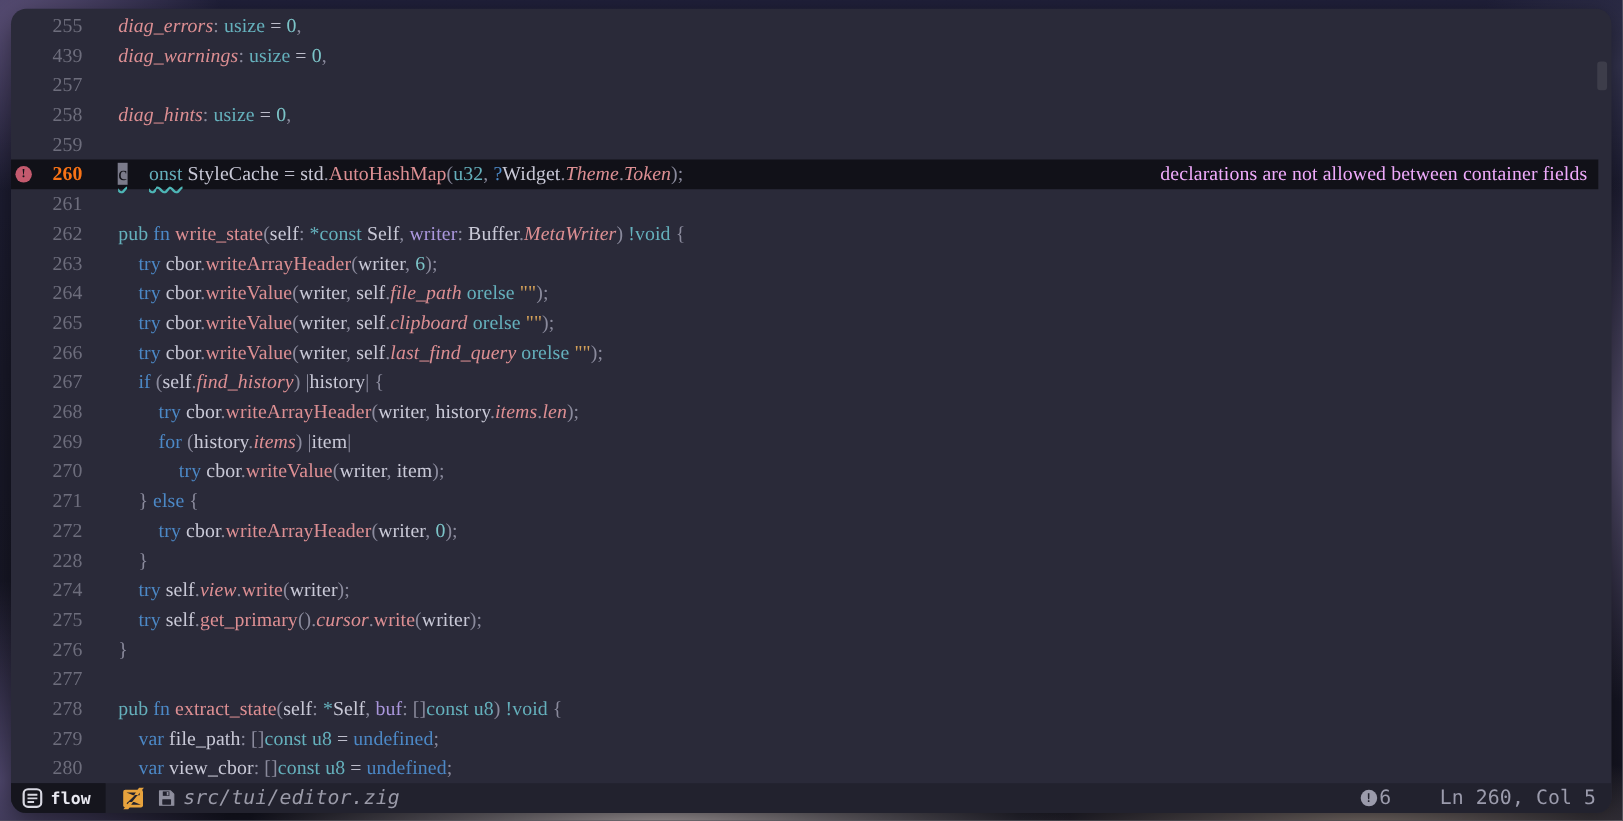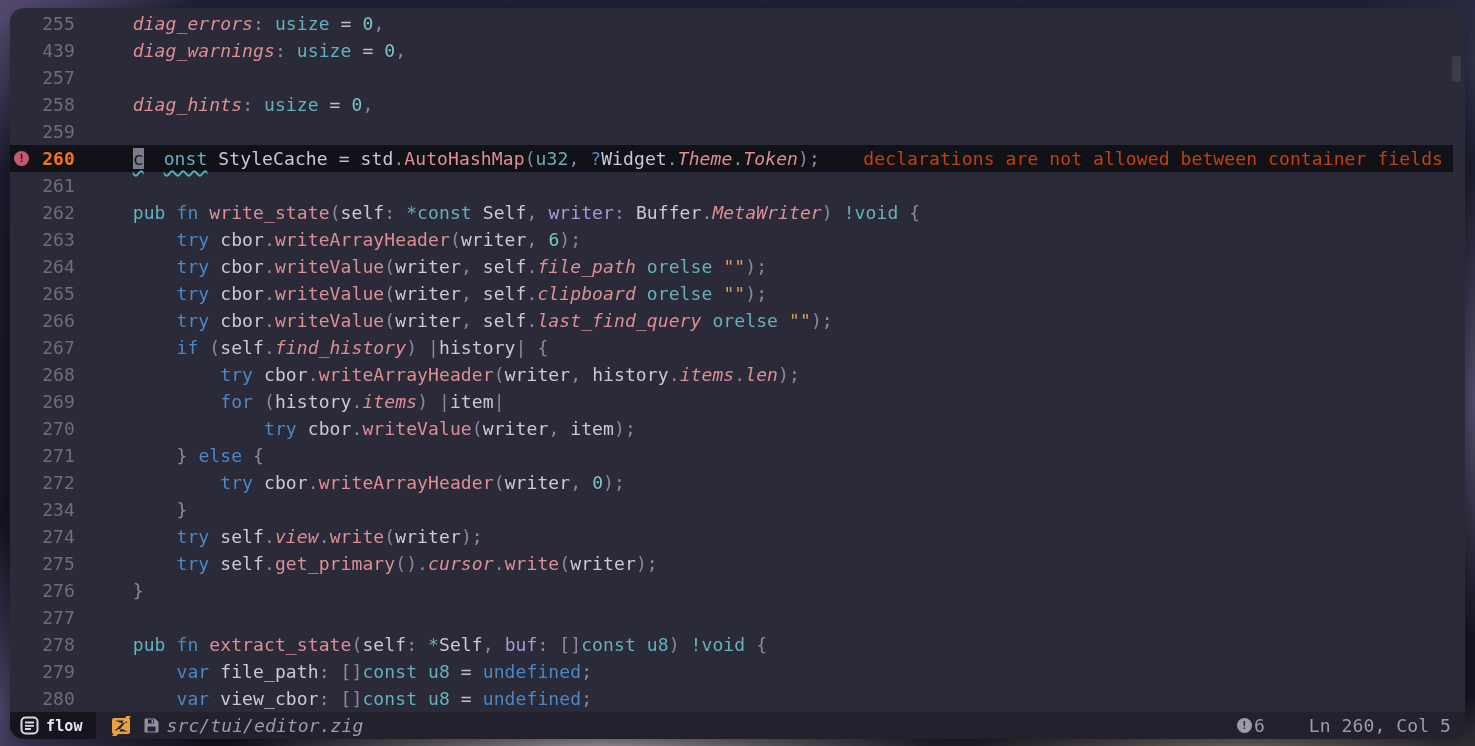--- a/index.html
+++ b/index.html
@@ -22,7 +22,7 @@
   }
   
   .code{flex:1; position:relative; padding-top:2px; font-size:18px; letter-spacing:.1px;}
-  .row{position:relative; display:flex; height:27px; line-height:27px; white-space:pre;}
+  .row{position:relative; display:flex; height:27px; line-height:27px; white-space:pre;font-family:Liberation Serif, serif;}
   .lnum{width:65px; flex:0 0 65px; text-align:right; color:#6d6d7c;}
   .ltext{margin-left:14px; white-space:pre;}
   .row.current{background:#111118; margin-right:12px;}

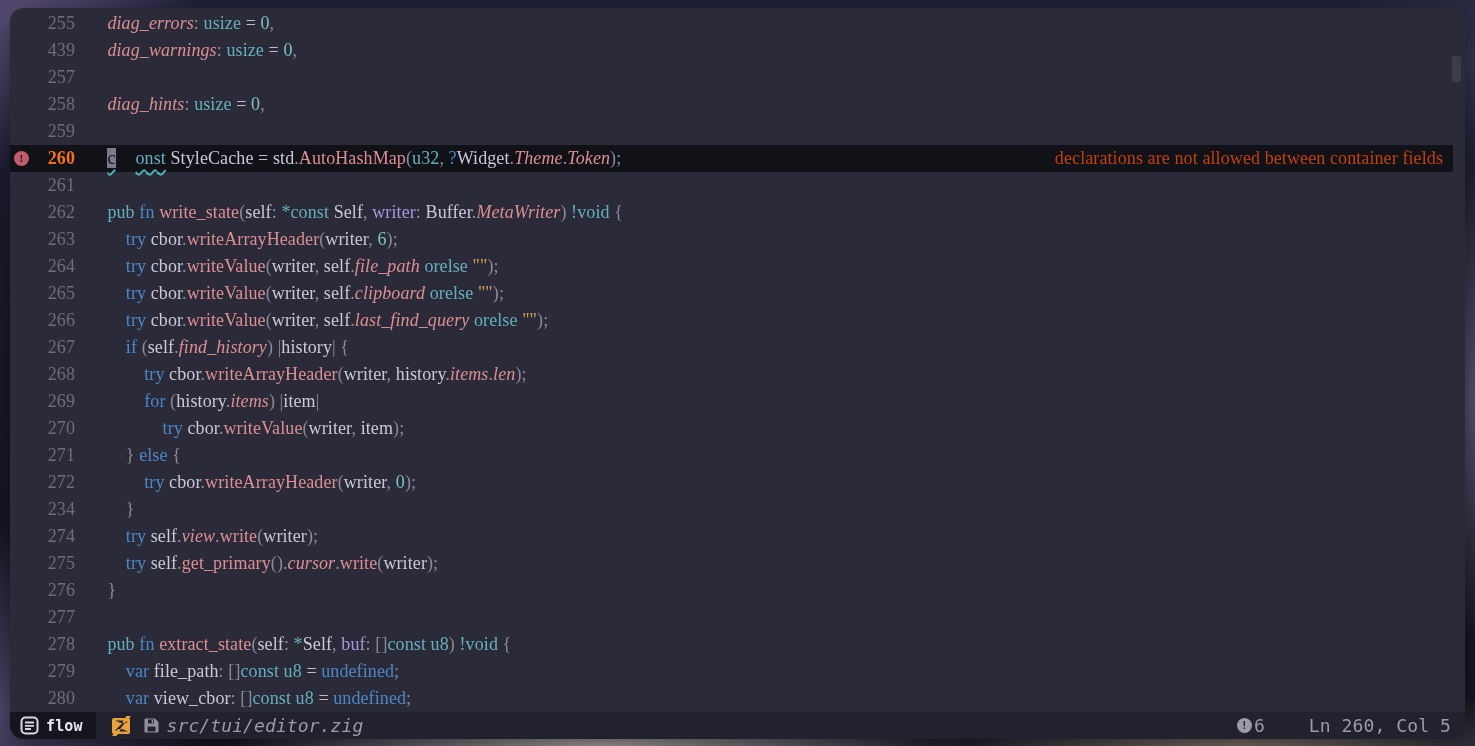--- a/index.html
+++ b/index.html
@@ -33,7 +33,7 @@
     background:#c45a6e; color:#111118; border-radius:50%;
     font-size:11px; font-weight:bold; line-height:15px; align-items:center; justify-content:center;
   }
-  .diag-msg{margin-left:auto; padding-right:10px; color:#c2410c; flex-shrink:0;}
+  .diag-msg{margin-left:auto; padding-right:10px; color:#f0abfc; flex-shrink:0;}
   
   .s-ws,.s-t{color:#c9c9d7;}
   .s-p{color:#8a8a9c;}

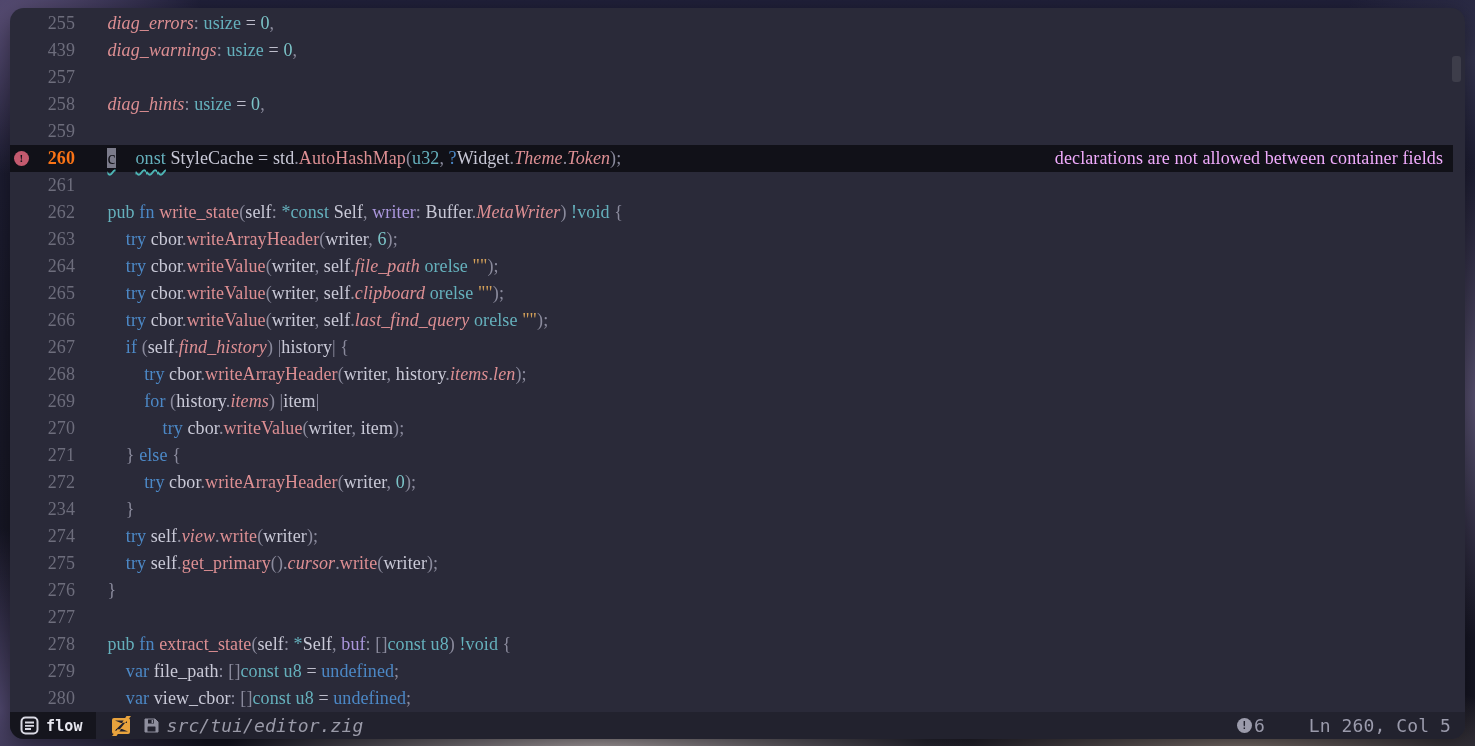--- a/index.html
+++ b/index.html
@@ -91,7 +91,7 @@
         <div class="row"><span class="lnum">270</span><span class="ltext"><span class="s-ws">                </span><span class="s-kb">try</span><span class="s-t"> cbor</span><span class="s-p">.</span><span class="s-fn">writeValue</span><span class="s-p">(</span><span class="s-t">writer</span><span class="s-p">, </span><span class="s-t">item</span><span class="s-p">);</span></span></div>
         <div class="row"><span class="lnum">271</span><span class="ltext"><span class="s-ws">        </span><span class="s-p">} </span><span class="s-kb">else</span><span class="s-p"> {</span></span></div>
         <div class="row"><span class="lnum">272</span><span class="ltext"><span class="s-ws">            </span><span class="s-kb">try</span><span class="s-t"> cbor</span><span class="s-p">.</span><span class="s-fn">writeArrayHeader</span><span class="s-p">(</span><span class="s-t">writer</span><span class="s-p">, </span><span class="s-nu">0</span><span class="s-p">);</span></span></div>
-        <div class="row"><span class="lnum">234</span><span class="ltext"><span class="s-ws">        </span><span class="s-p">}</span></span></div>
+        <div class="row"><span class="lnum">228</span><span class="ltext"><span class="s-ws">        </span><span class="s-p">}</span></span></div>
         <div class="row"><span class="lnum">274</span><span class="ltext"><span class="s-ws">        </span><span class="s-kb">try</span><span class="s-t"> self</span><span class="s-p">.</span><span class="s-fi">view</span><span class="s-p">.</span><span class="s-fn">write</span><span class="s-p">(</span><span class="s-t">writer</span><span class="s-p">);</span></span></div>
         <div class="row"><span class="lnum">275</span><span class="ltext"><span class="s-ws">        </span><span class="s-kb">try</span><span class="s-t"> self</span><span class="s-p">.</span><span class="s-fn">get_primary</span><span class="s-p">().</span><span class="s-fi">cursor</span><span class="s-p">.</span><span class="s-fn">write</span><span class="s-p">(</span><span class="s-t">writer</span><span class="s-p">);</span></span></div>
         <div class="row"><span class="lnum">276</span><span class="ltext"><span class="s-ws">    </span><span class="s-p">}</span></span></div>

